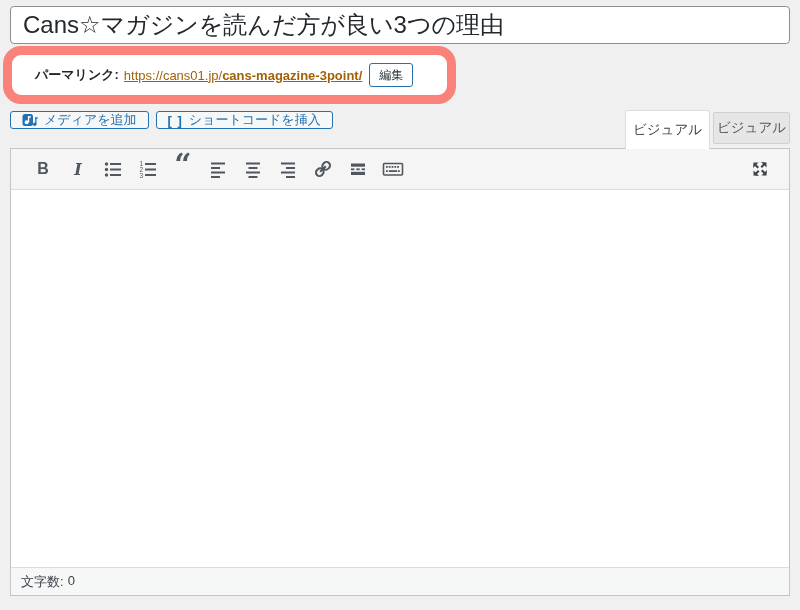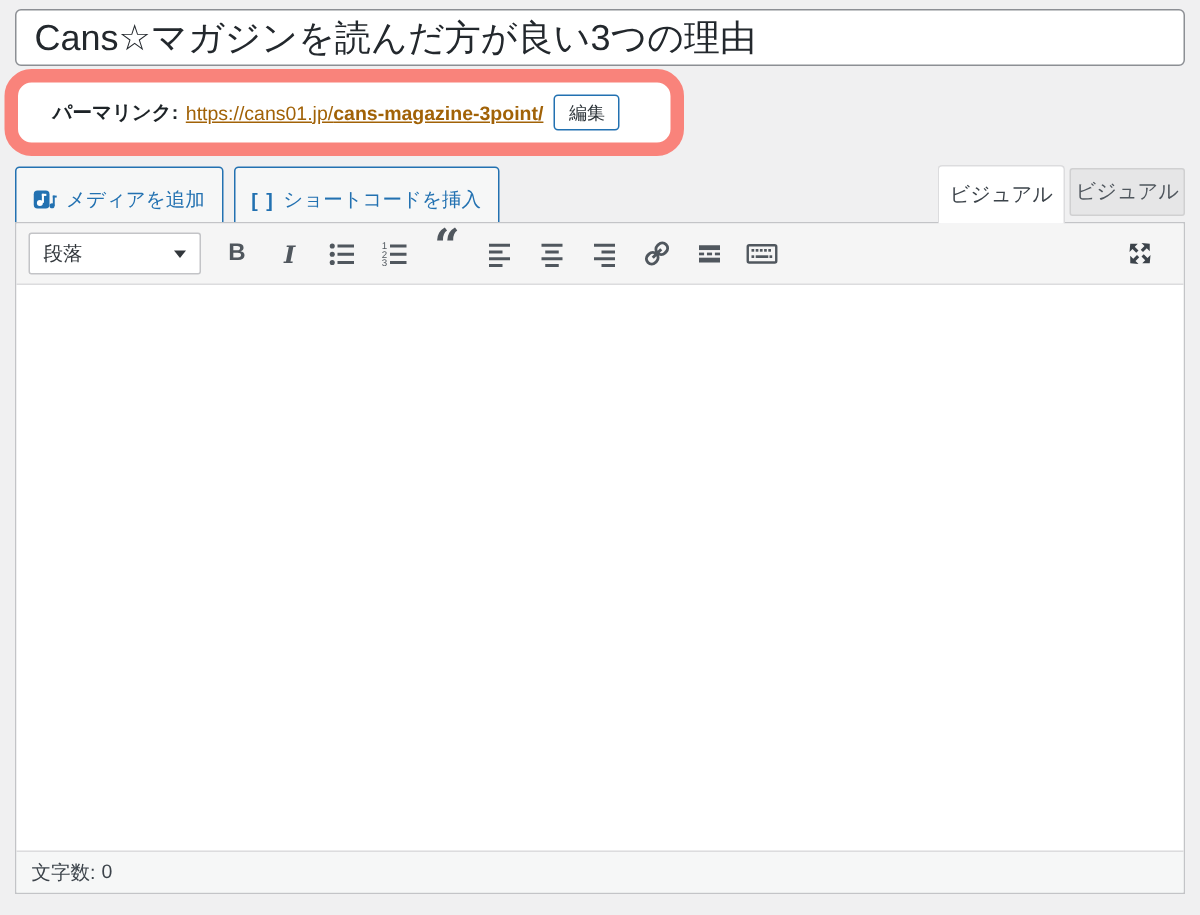--- a/index.html
+++ b/index.html
@@ -44,7 +44,7 @@
   .media-row { position: absolute; left: 10px; top: 111px; display: flex; gap: 7px; }
   .wp-btn {
     display: inline-flex; align-items: center; gap: 6px;
-    height: 44px; padding: 0 11px;
+    height: 18px; padding: 0 11px;
     background: #f6f7f7; border: 1px solid #2271b1; border-radius: 3px;
     color: #2271b1; font-size: 13px; cursor: pointer;
     font-family: "Liberation Sans", "DejaVu Sans", sans-serif;

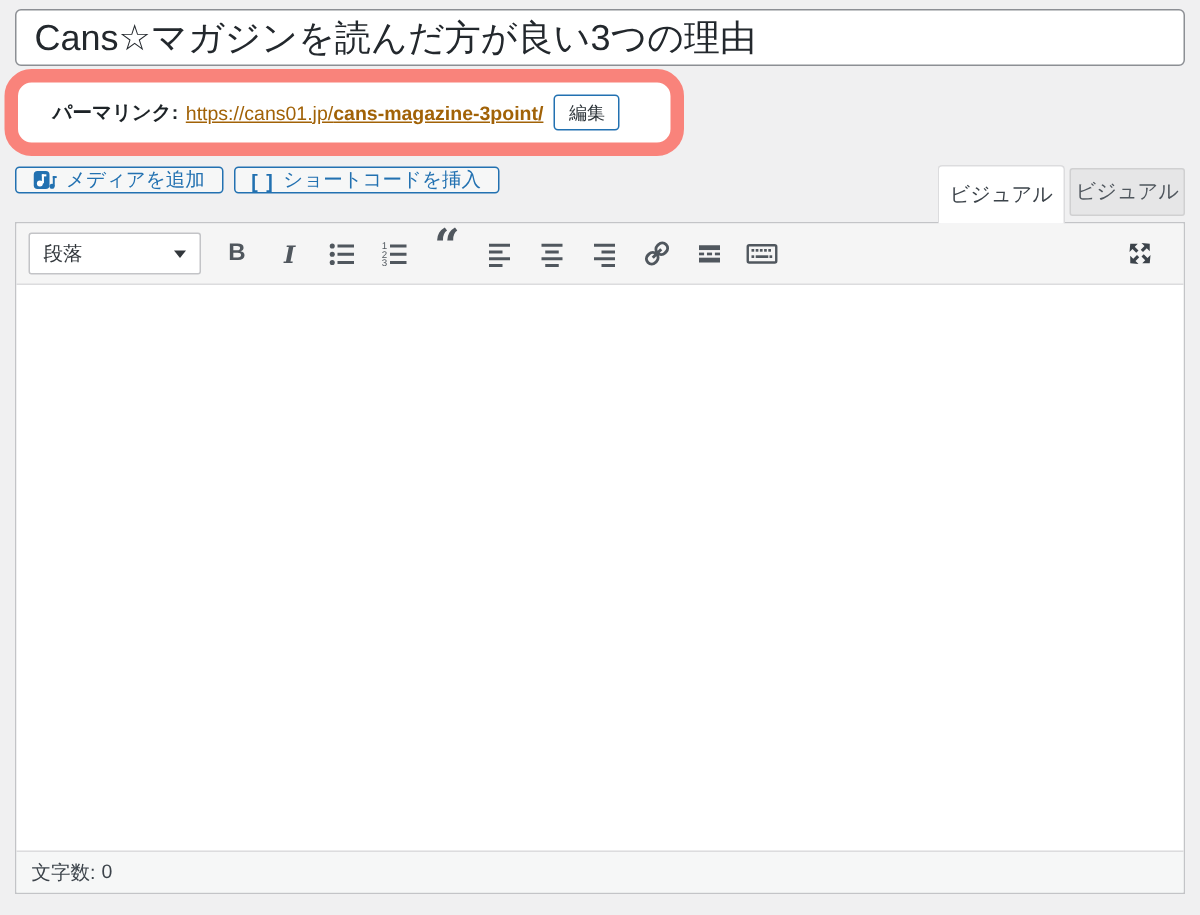--- a/index.html
+++ b/index.html
@@ -149,10 +149,6 @@
 <div class="editor-box">
 
   <div class="mce-toolbar">
-    <div class="format-select">
-      <span>段落</span>
-      <span class="caret-down"></span>
-    </div>
 
     <button class="tb-btn">
       <span class="glyph-b">B</span>

